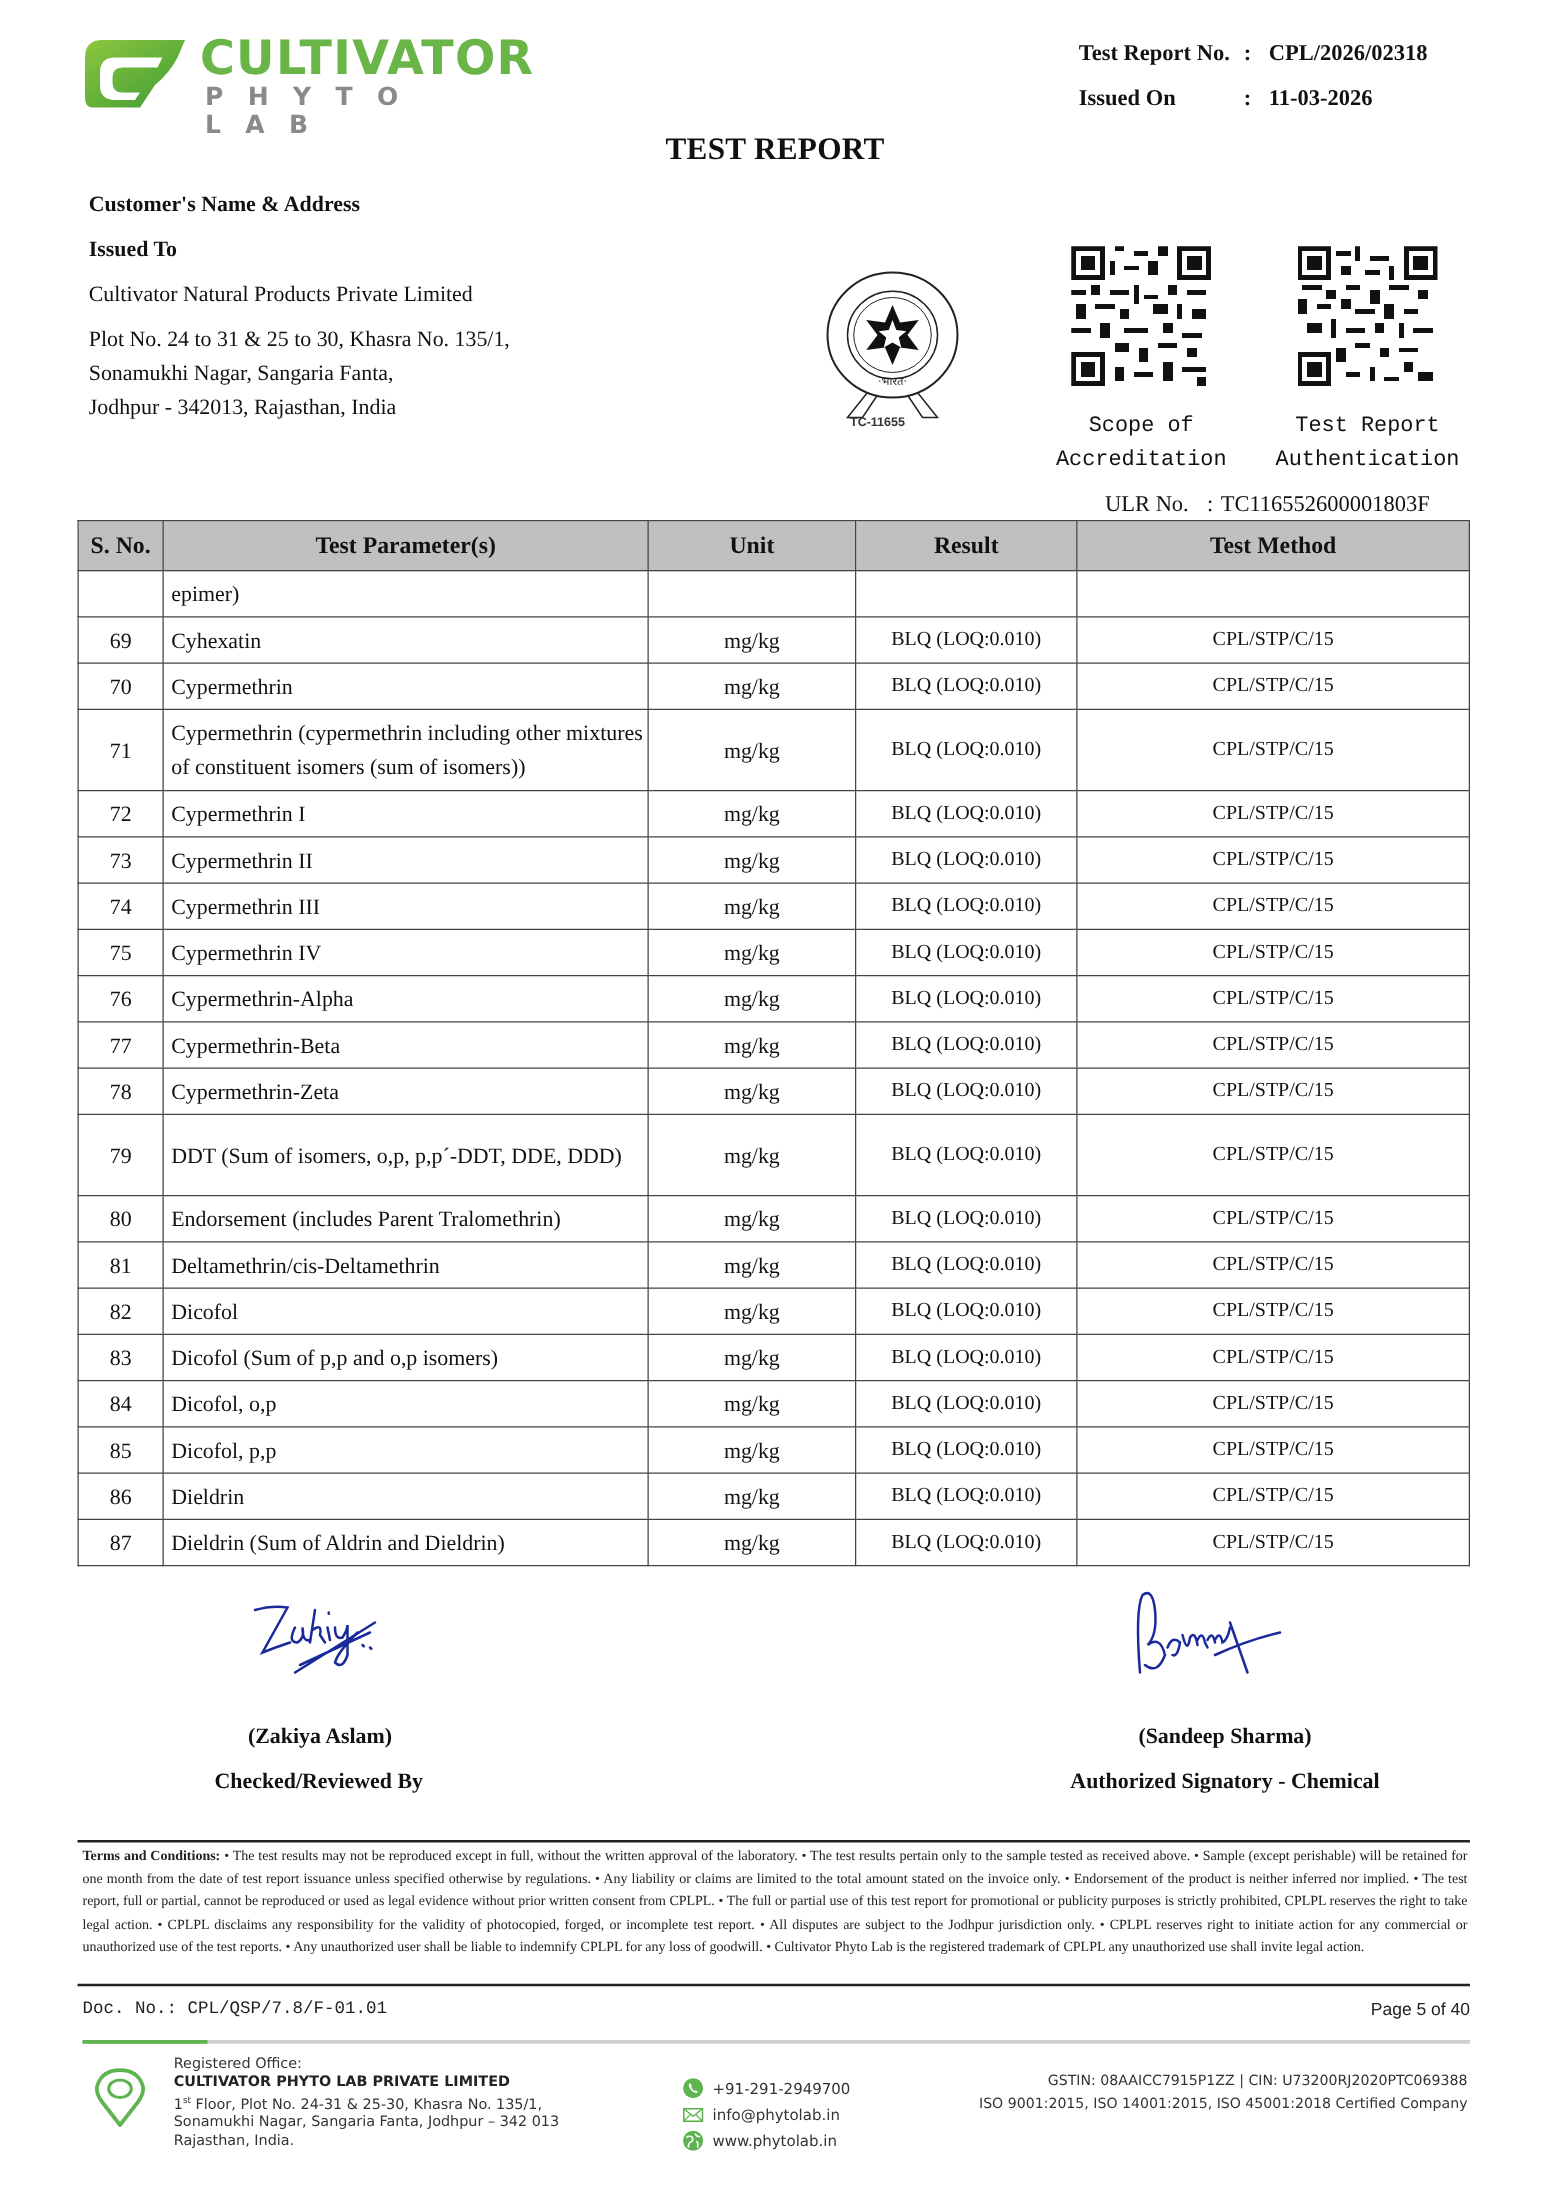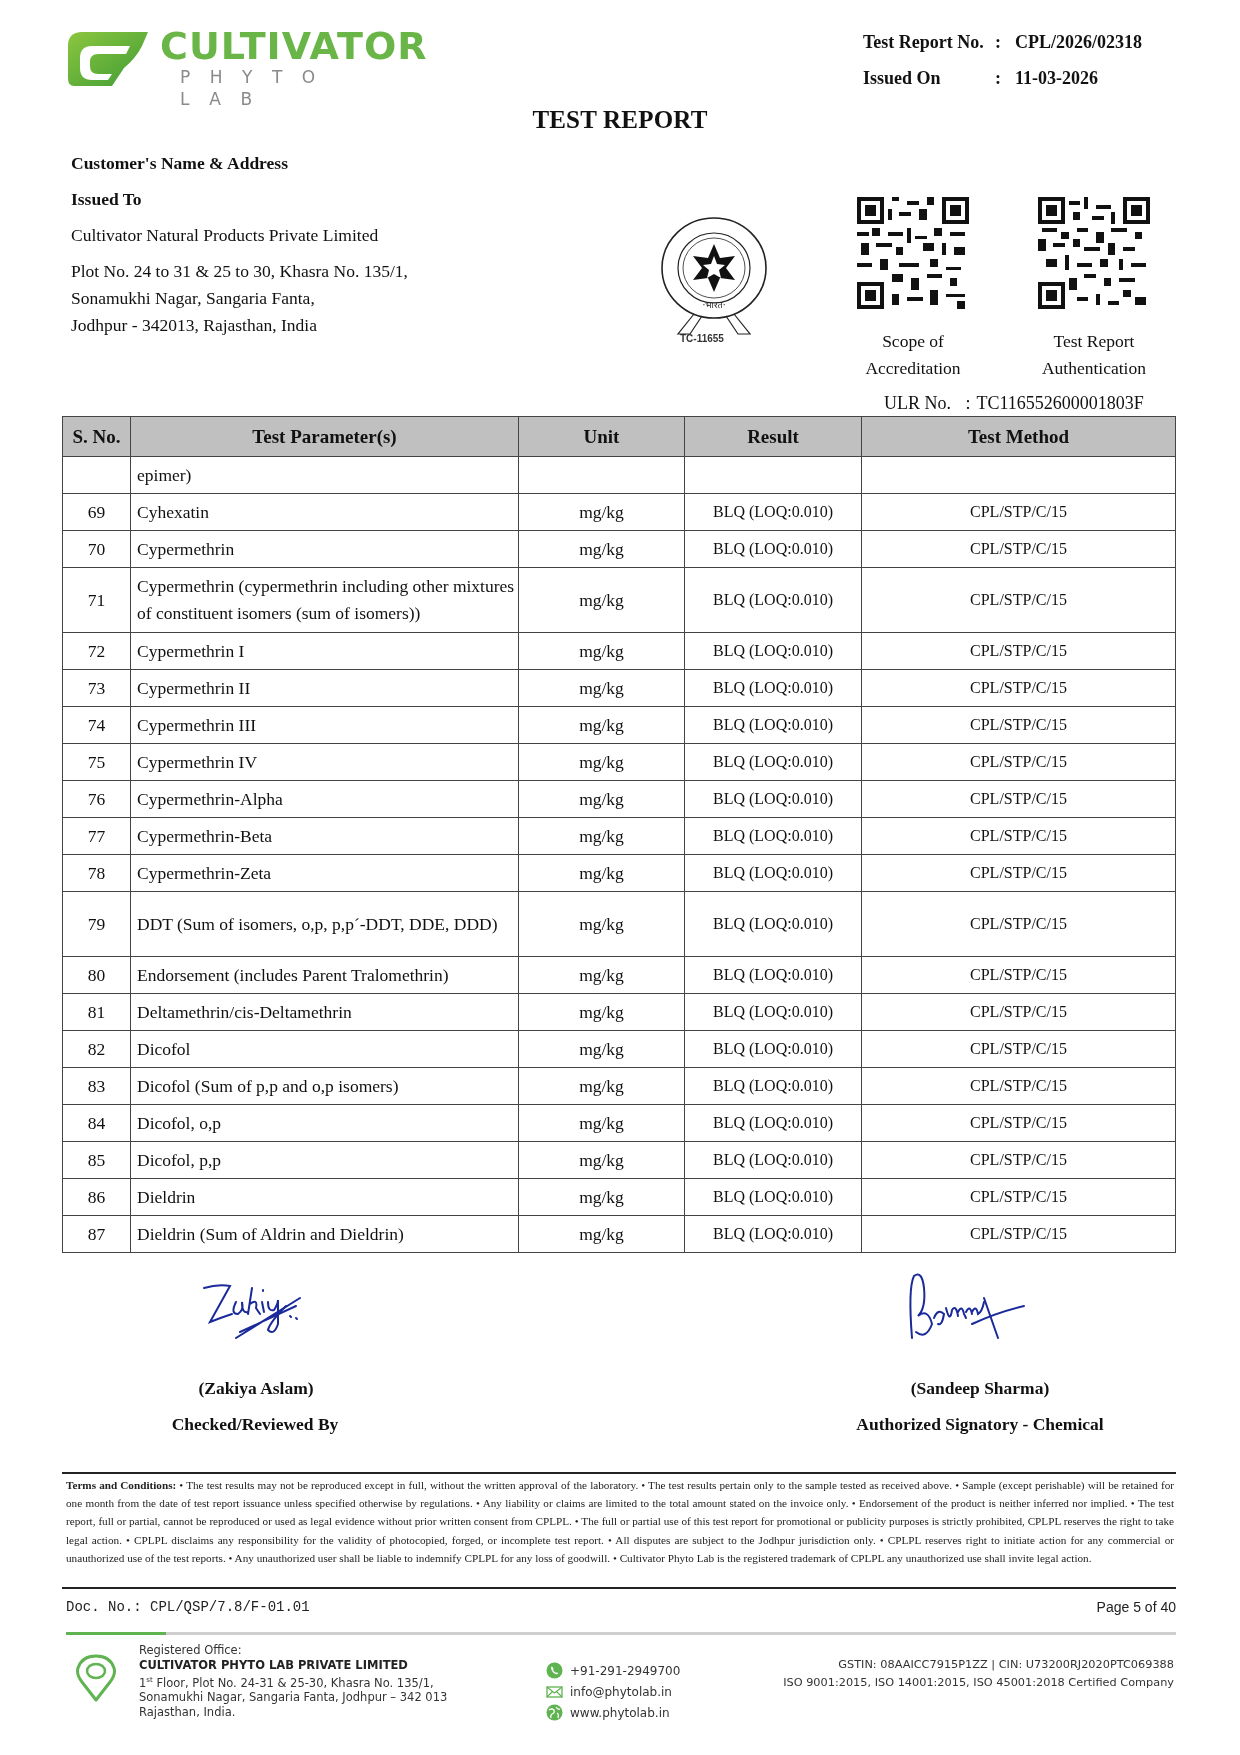--- a/index.html
+++ b/index.html
@@ -12,7 +12,7 @@
     .logo { left: 68px; top: 24px; width: 360px; height: 68px; }
     .logo-mark { position: absolute; left: 0; top: 4px; width: 82px; height: 62px; }
     .logo-word1 { position: absolute; left: 92px; top: 0px; font-family: "DejaVu Sans", sans-serif; font-weight: bold; font-size: 38px; color: #6ab547; letter-spacing: 1px; line-height: 44px; }
-    .logo-word2 { position: absolute; left: 112px; top: 42px; font-family: "DejaVu Sans", sans-serif; font-size: 17px; color: #8a8a8a; letter-spacing: 19.5px; line-height: 22px; font-weight: normal; }
+    .logo-word2 { position: absolute; left: 96px; top: 42px; font-family: "DejaVu Sans", sans-serif; font-size: 20px; color: #8a8a8a; letter-spacing: 19.5px; line-height: 22px; font-weight: bold; }
 
     
     .meta { left: 863px; top: 24px; font-size: 18px; font-weight: bold; }

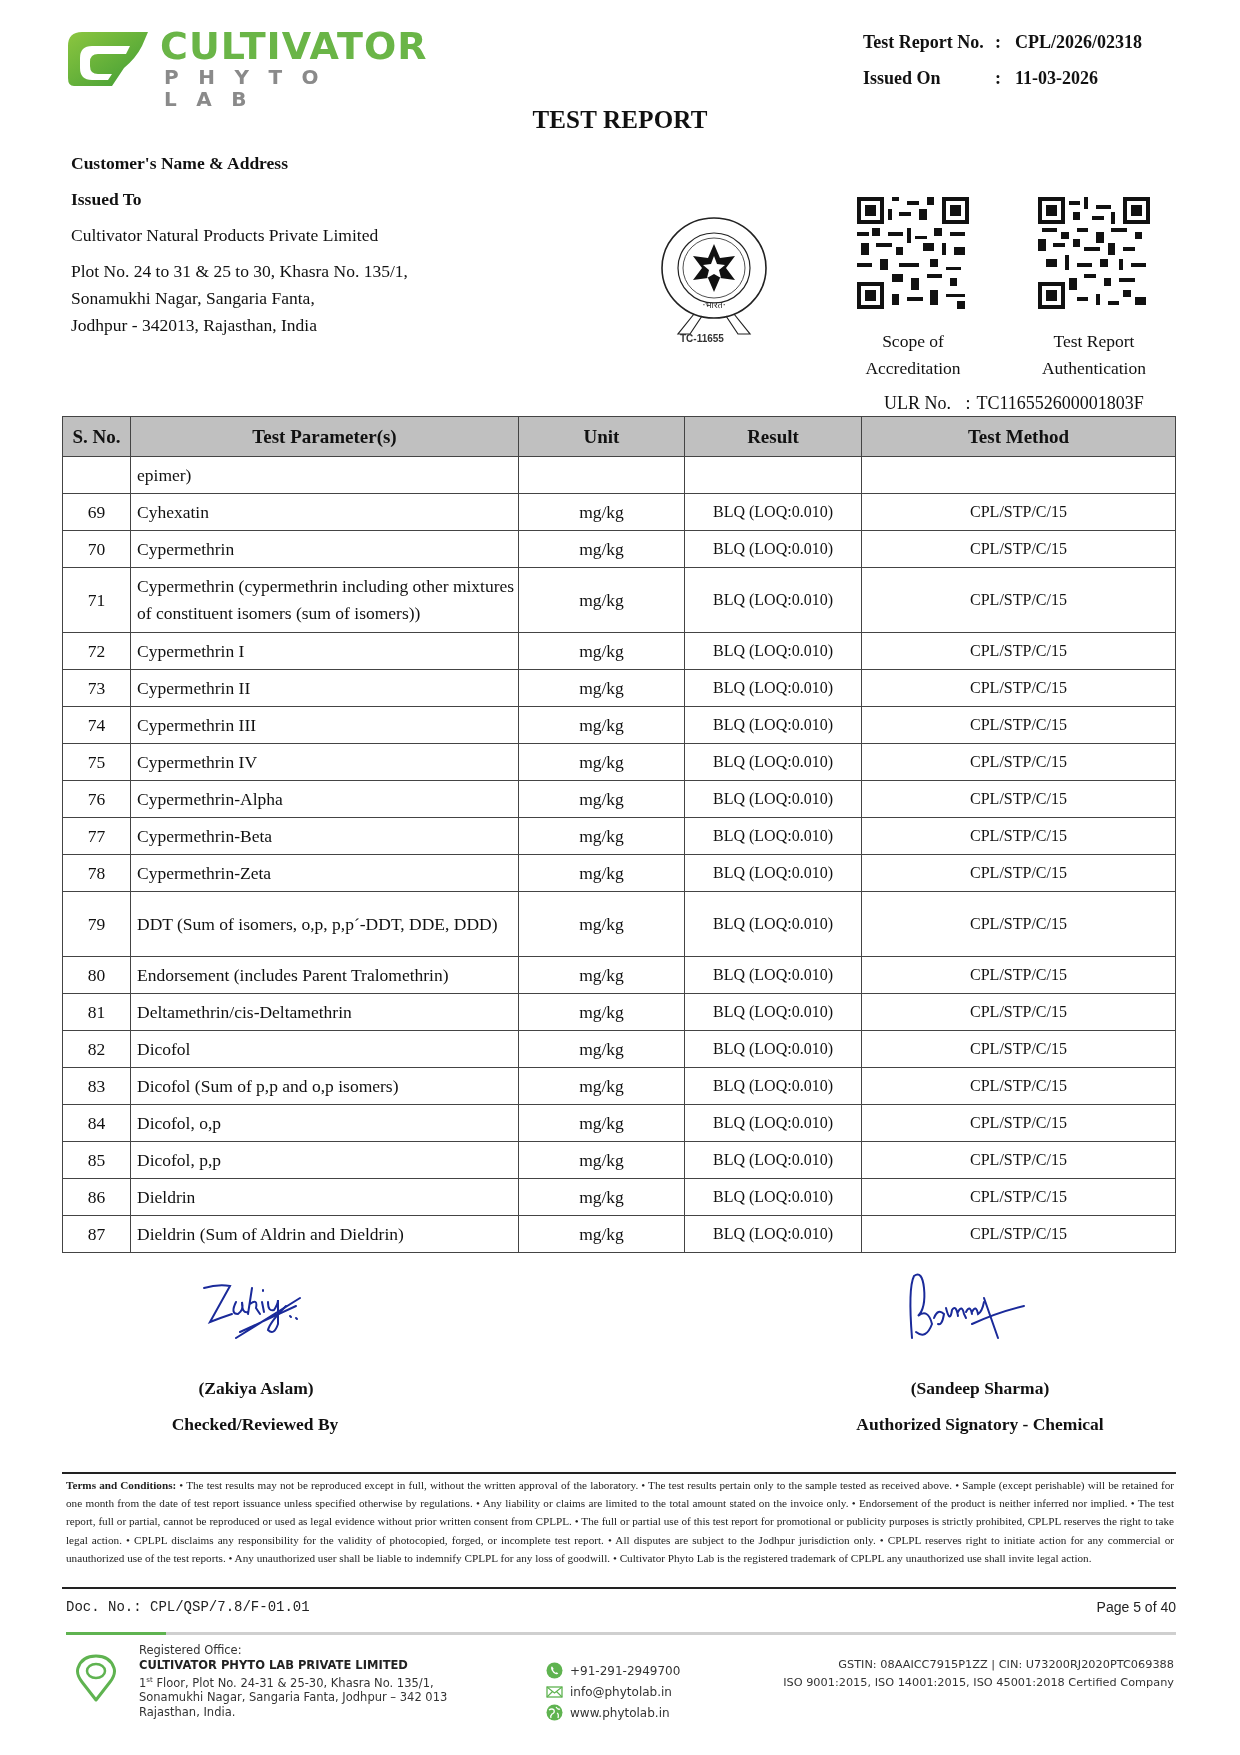--- a/index.html
+++ b/index.html
@@ -33,7 +33,7 @@
     .qr { width: 112px; height: 112px; }
     .qr1 { left: 857px; top: 197px; }
     .qr2 { left: 1038px; top: 197px; }
-    .qr-caption { font-size: 17.5px; text-align: center; line-height: 27px; width: 180px; }
+    .qr-caption { font-size: 17.5px; text-align: center; line-height: 27px; width: 180px; font-family: Liberation Mono, monospace; }
     .qr-cap1 { left: 823px; top: 328px; }
     .qr-cap2 { left: 1004px; top: 328px; }
 

